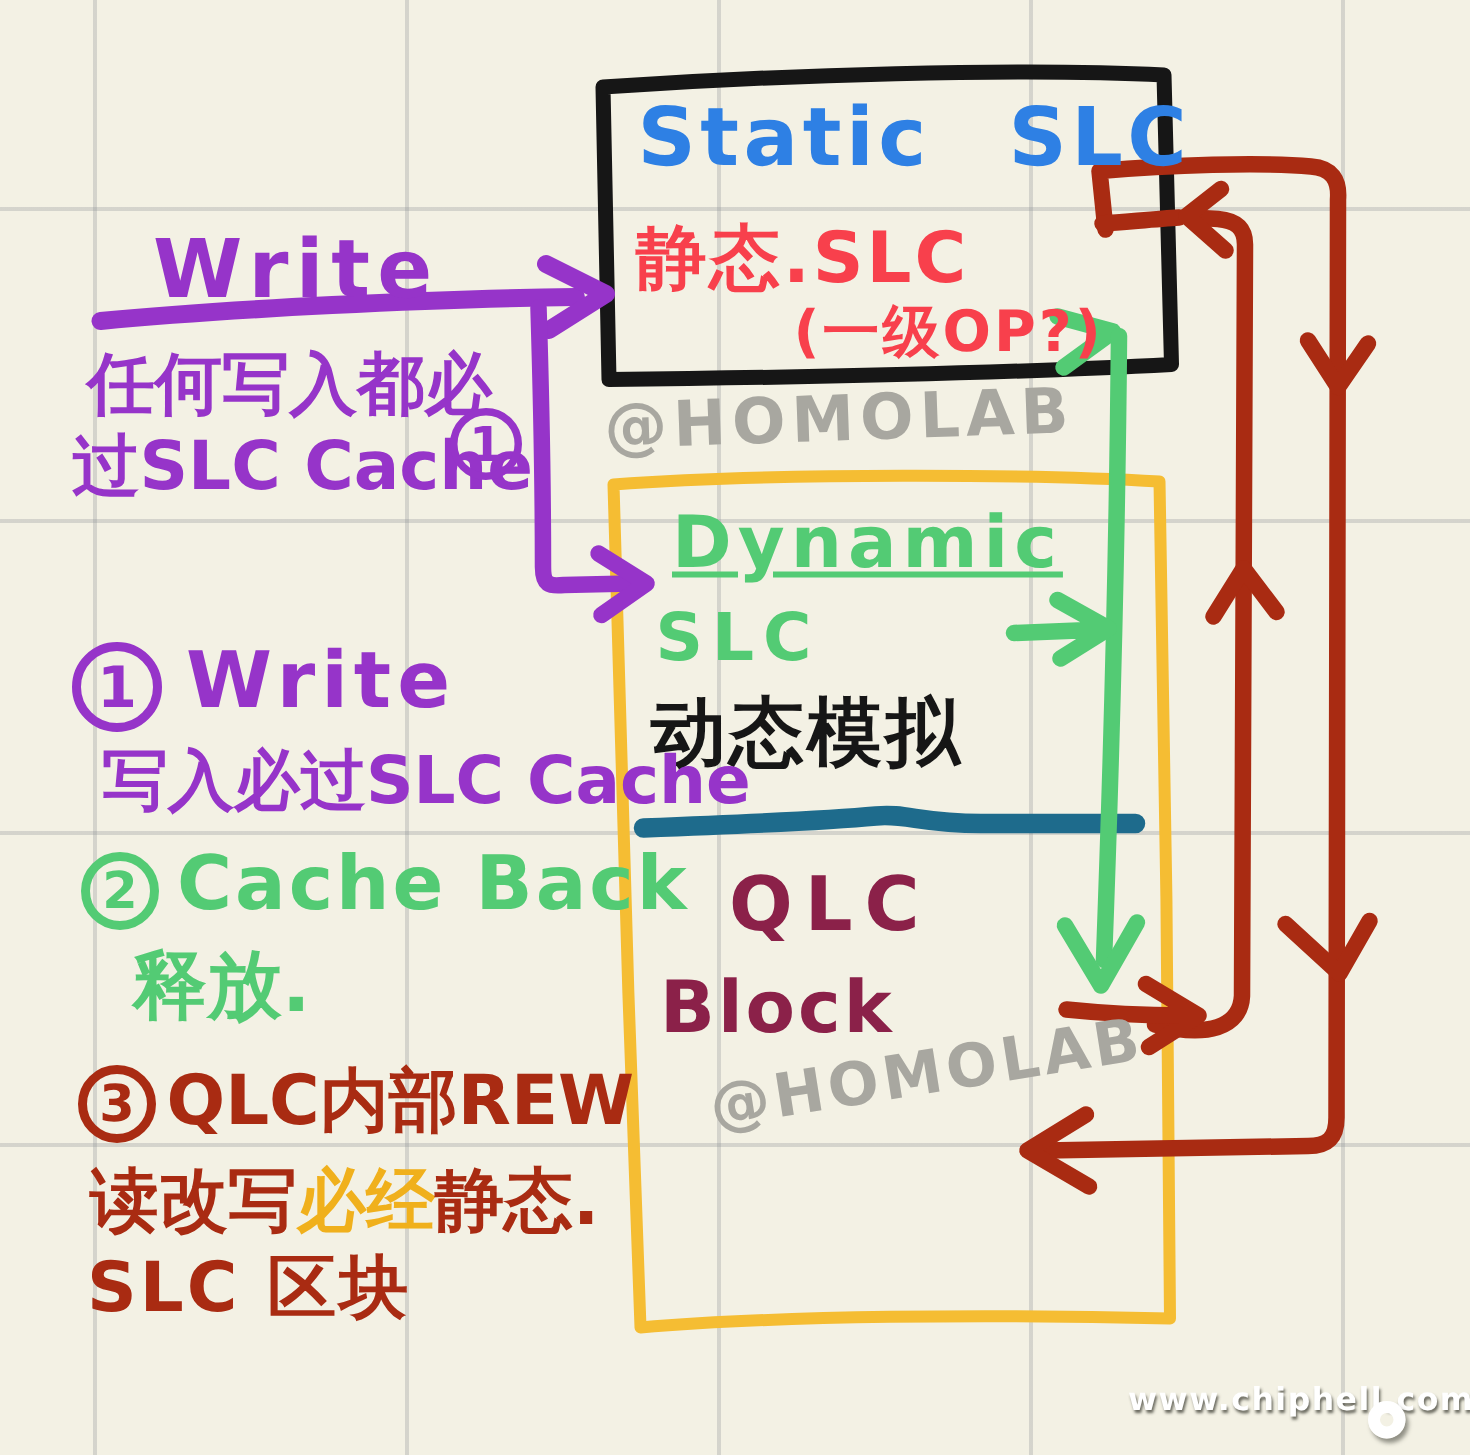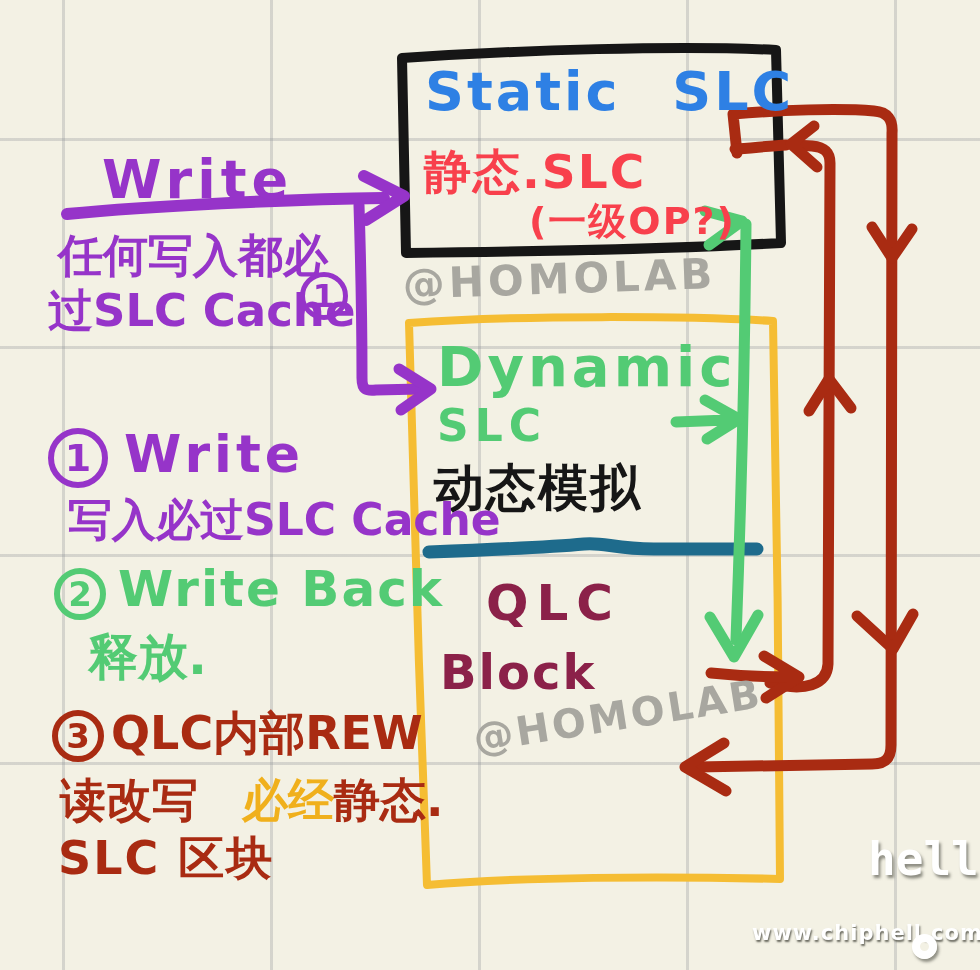--- a/index.html
+++ b/index.html
@@ -89,7 +89,7 @@
 <div class="abs bold" style="left:402px;top:260px;font-size:42px;color:var(--gray);letter-spacing:4px;transform:rotate(-2deg);transform-origin:left top;">@HOMOLAB</div>
 <div class="abs bold" style="left:470px;top:716px;font-size:40px;color:var(--gray);letter-spacing:3px;transform:rotate(-9deg);transform-origin:left top;">@HOMOLAB</div>
 
-<div class="abs bold" style="left:437px;top:334px;font-size:56px;color:var(--green);letter-spacing:4px;">Dynamic</div>
+<div class="abs bold" style="left:448px;top:334px;font-size:48px;color:var(--green);letter-spacing:4px;text-decoration:underline;">Dynamic</div>
 <div class="abs bold" style="left:437px;top:400px;font-size:44px;color:var(--green);letter-spacing:6px;">SLC</div>
 <div class="abs bold" style="left:434px;top:455px;font-size:50px;color:var(--ink);letter-spacing:2px;">动态模拟</div>
 

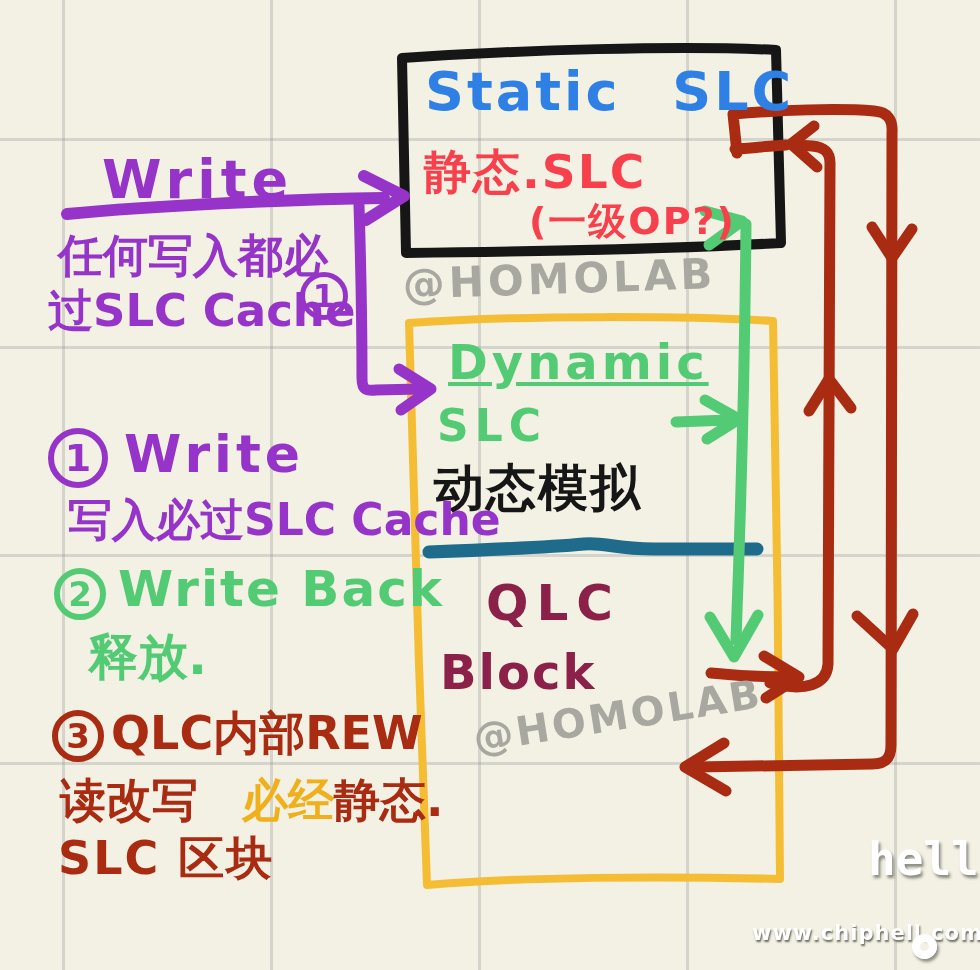--- a/index.html
+++ b/index.html
@@ -101,7 +101,7 @@
 <div class="abs bold" style="left:68px;top:491px;font-size:44px;color:var(--purple);">写入必过SLC Cache</div>
 
 <div class="circle-badge" style="left:54px;top:568px;width:52px;height:52px;border:6px solid var(--green);color:var(--green);font-size:34px;">2</div>
-<div class="abs bold" style="left:118px;top:560px;font-size:50px;color:var(--green);letter-spacing:2px;">Write Back</div>
+<div class="abs bold" style="left:118px;top:560px;font-size:50px;color:var(--green);letter-spacing:2px;">Cache Back</div>
 <div class="abs bold" style="left:88px;top:624px;font-size:50px;color:var(--green);">释放.</div>
 
 <div class="circle-badge" style="left:52px;top:710px;width:52px;height:52px;border:6px solid var(--darkred);color:var(--darkred);font-size:34px;">3</div>

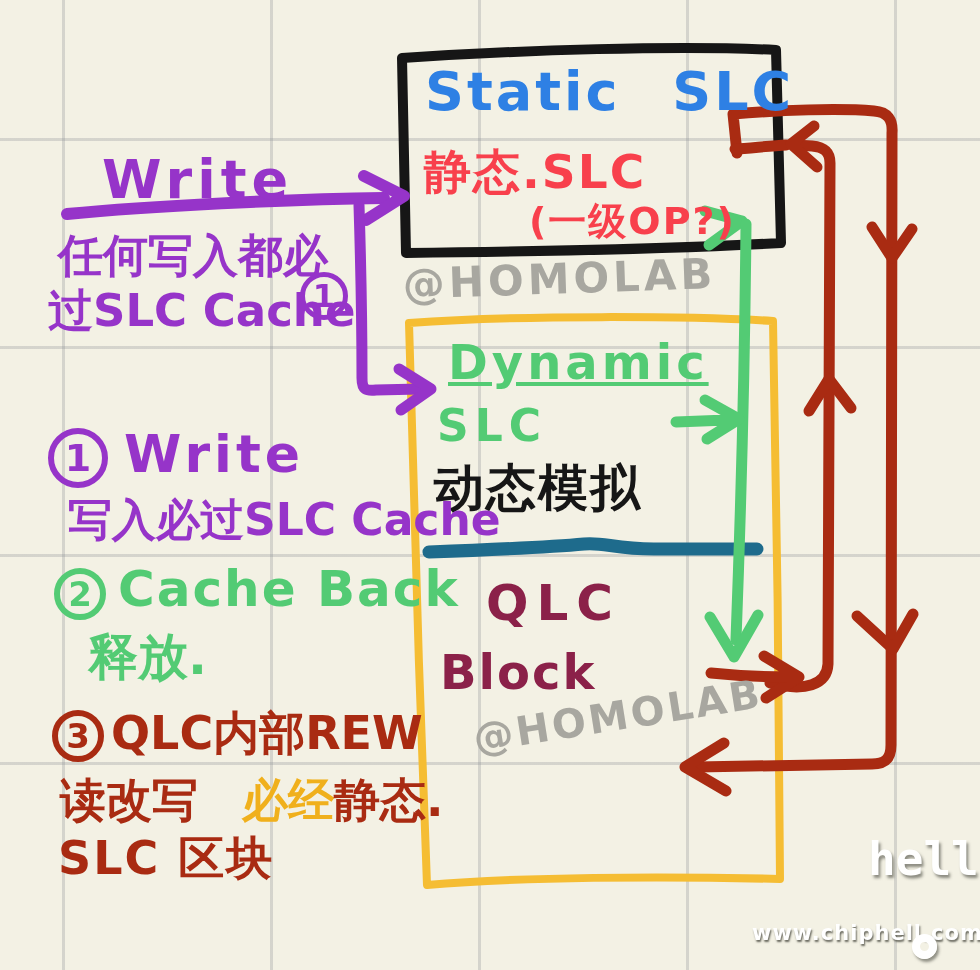--- a/index.html
+++ b/index.html
@@ -107,7 +107,7 @@
 <div class="circle-badge" style="left:52px;top:710px;width:52px;height:52px;border:6px solid var(--darkred);color:var(--darkred);font-size:34px;">3</div>
 <div class="abs bold" style="left:111px;top:703px;font-size:46px;color:var(--darkred);">QLC内部REW</div>
 <div class="abs bold" style="left:60px;top:770px;font-size:46px;">
-  <span style="color:var(--darkred);">读改写</span><span style="color:var(--gold);margin-left:44px;">必经</span><span style="color:var(--darkred);">静态.</span>
+  <span style="color:var(--darkred);">读改写</span><span style="color:var(--gold);">必经</span><span style="color:var(--darkred);">静态.</span>
 </div>
 <div class="abs bold" style="left:58px;top:828px;font-size:46px;color:var(--darkred);letter-spacing:2px;">SLC 区块</div>
 

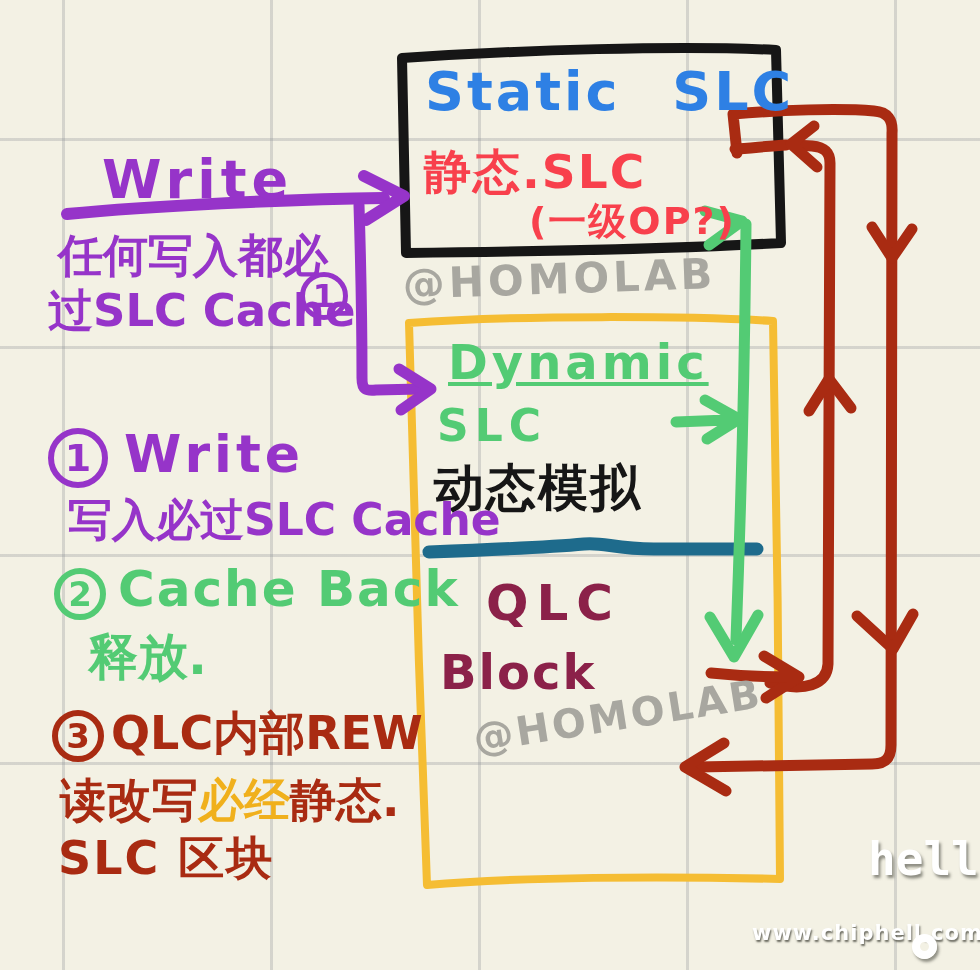--- a/index.html
+++ b/index.html
@@ -113,7 +113,6 @@
 
 <div class="abs bold" style="left:752px;top:921px;font-size:21px;color:#ffffff;text-shadow:1px 2px 2px rgba(90,90,80,0.9);letter-spacing:1px;">www.chiphell.com</div>
 <div class="abs bold" style="left:868px;top:838px;font-family:'DejaVu Sans Mono',monospace;font-size:46px;line-height:0.95;color:#ffffff;text-shadow:2px 3px 3px rgba(120,120,110,0.85);text-align:center;white-space:normal;width:96px;">
-  <div>hell</div>
 </div>
 <div class="logo-pad" style="left:912px;top:934px;"></div>
 

